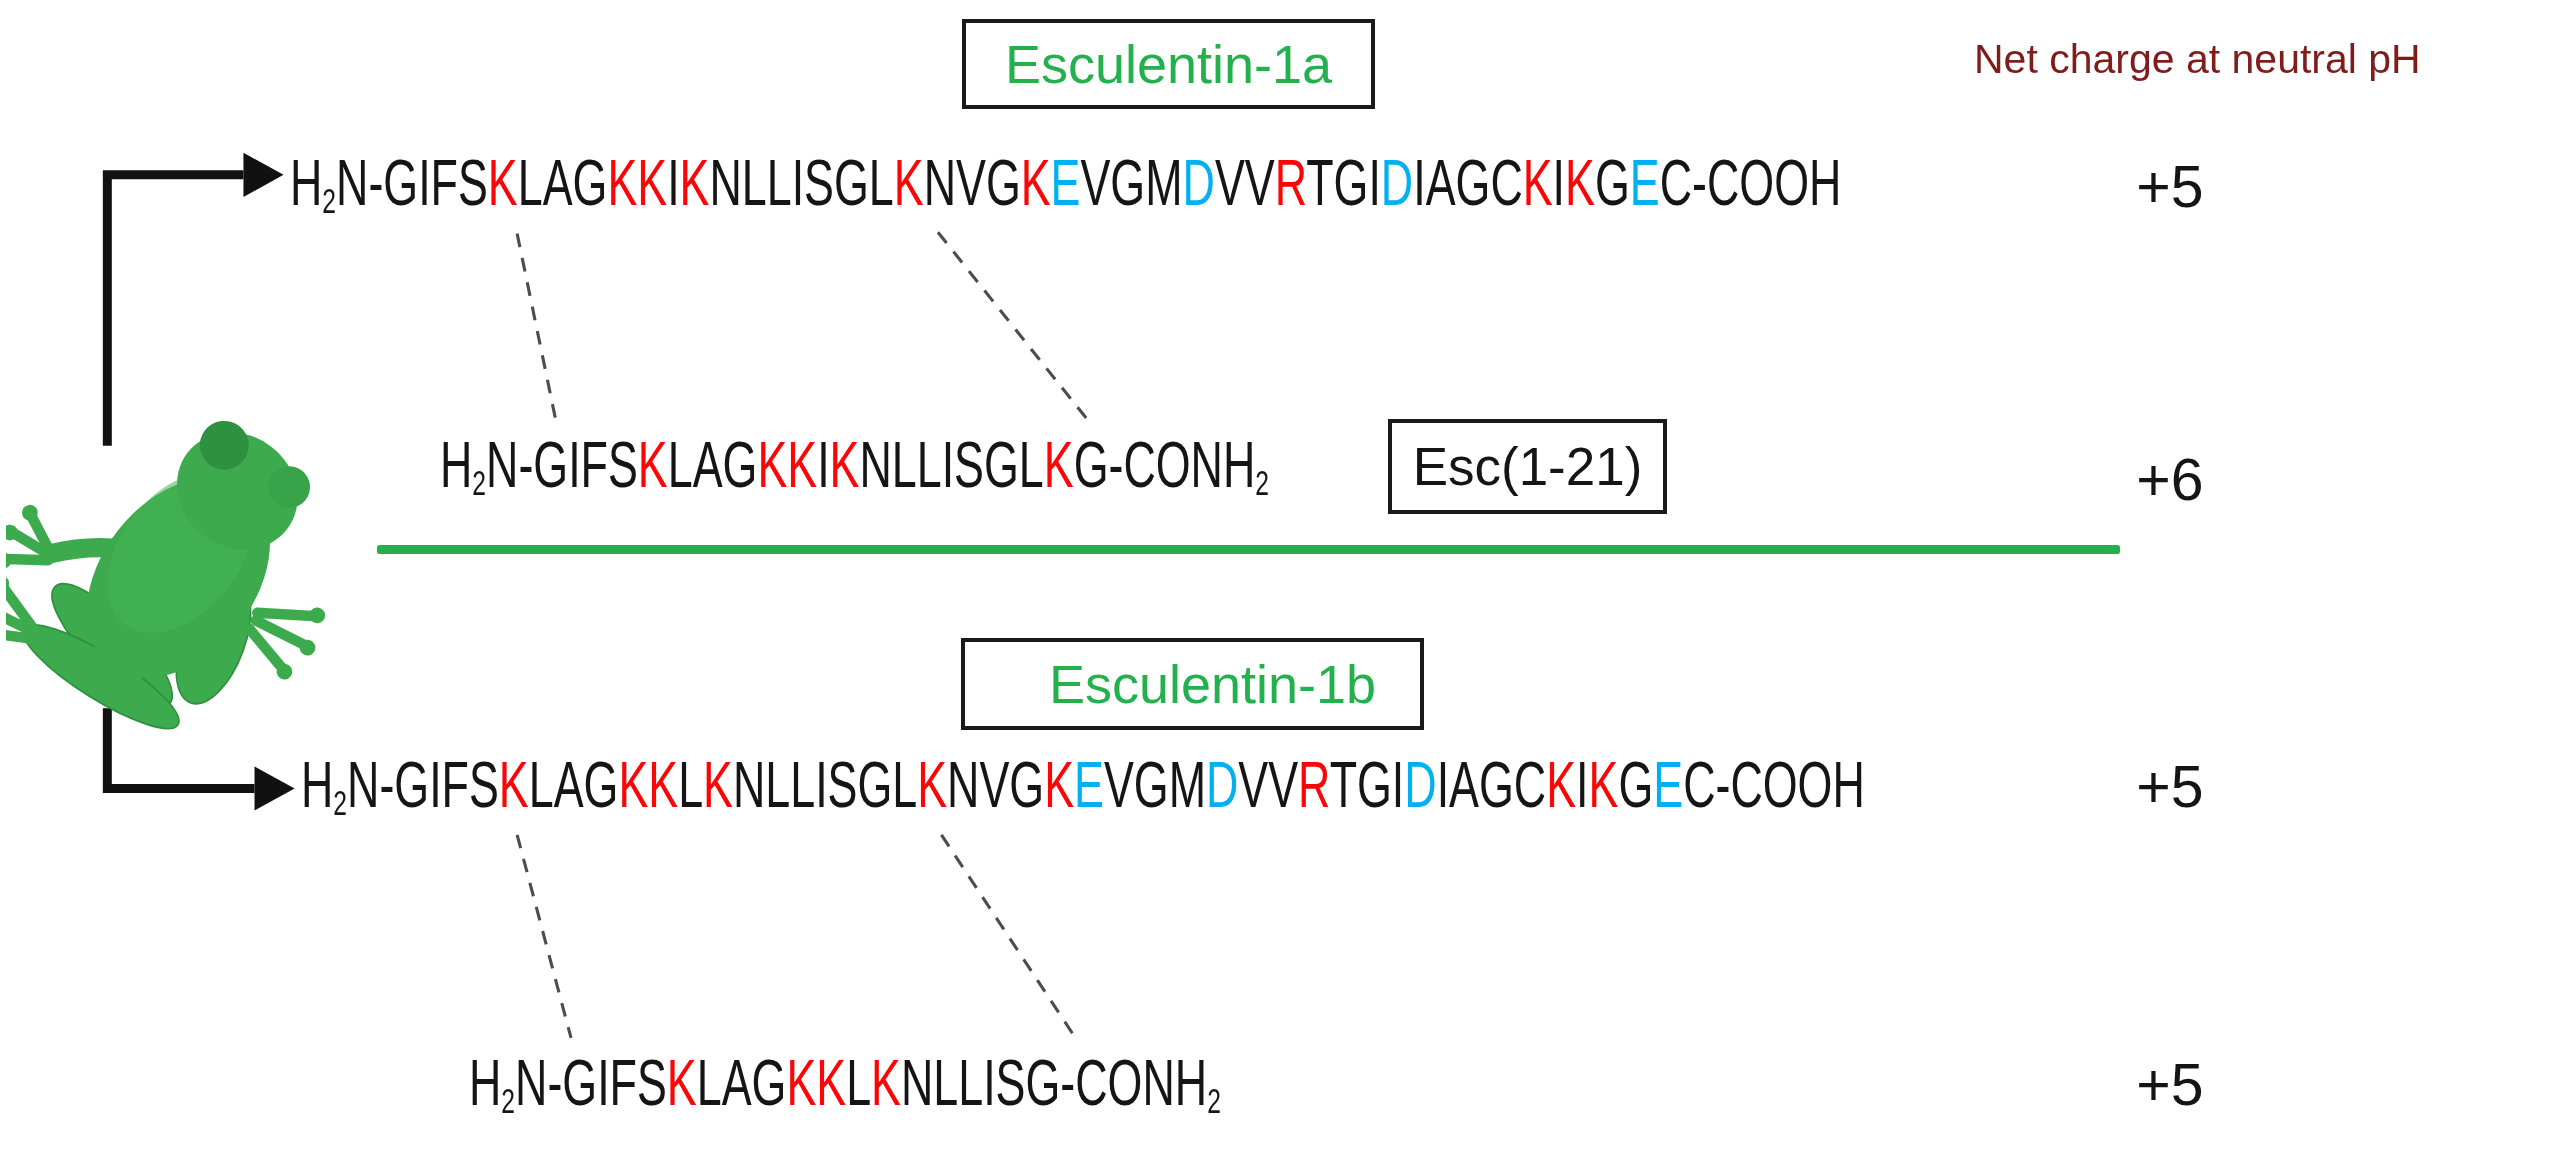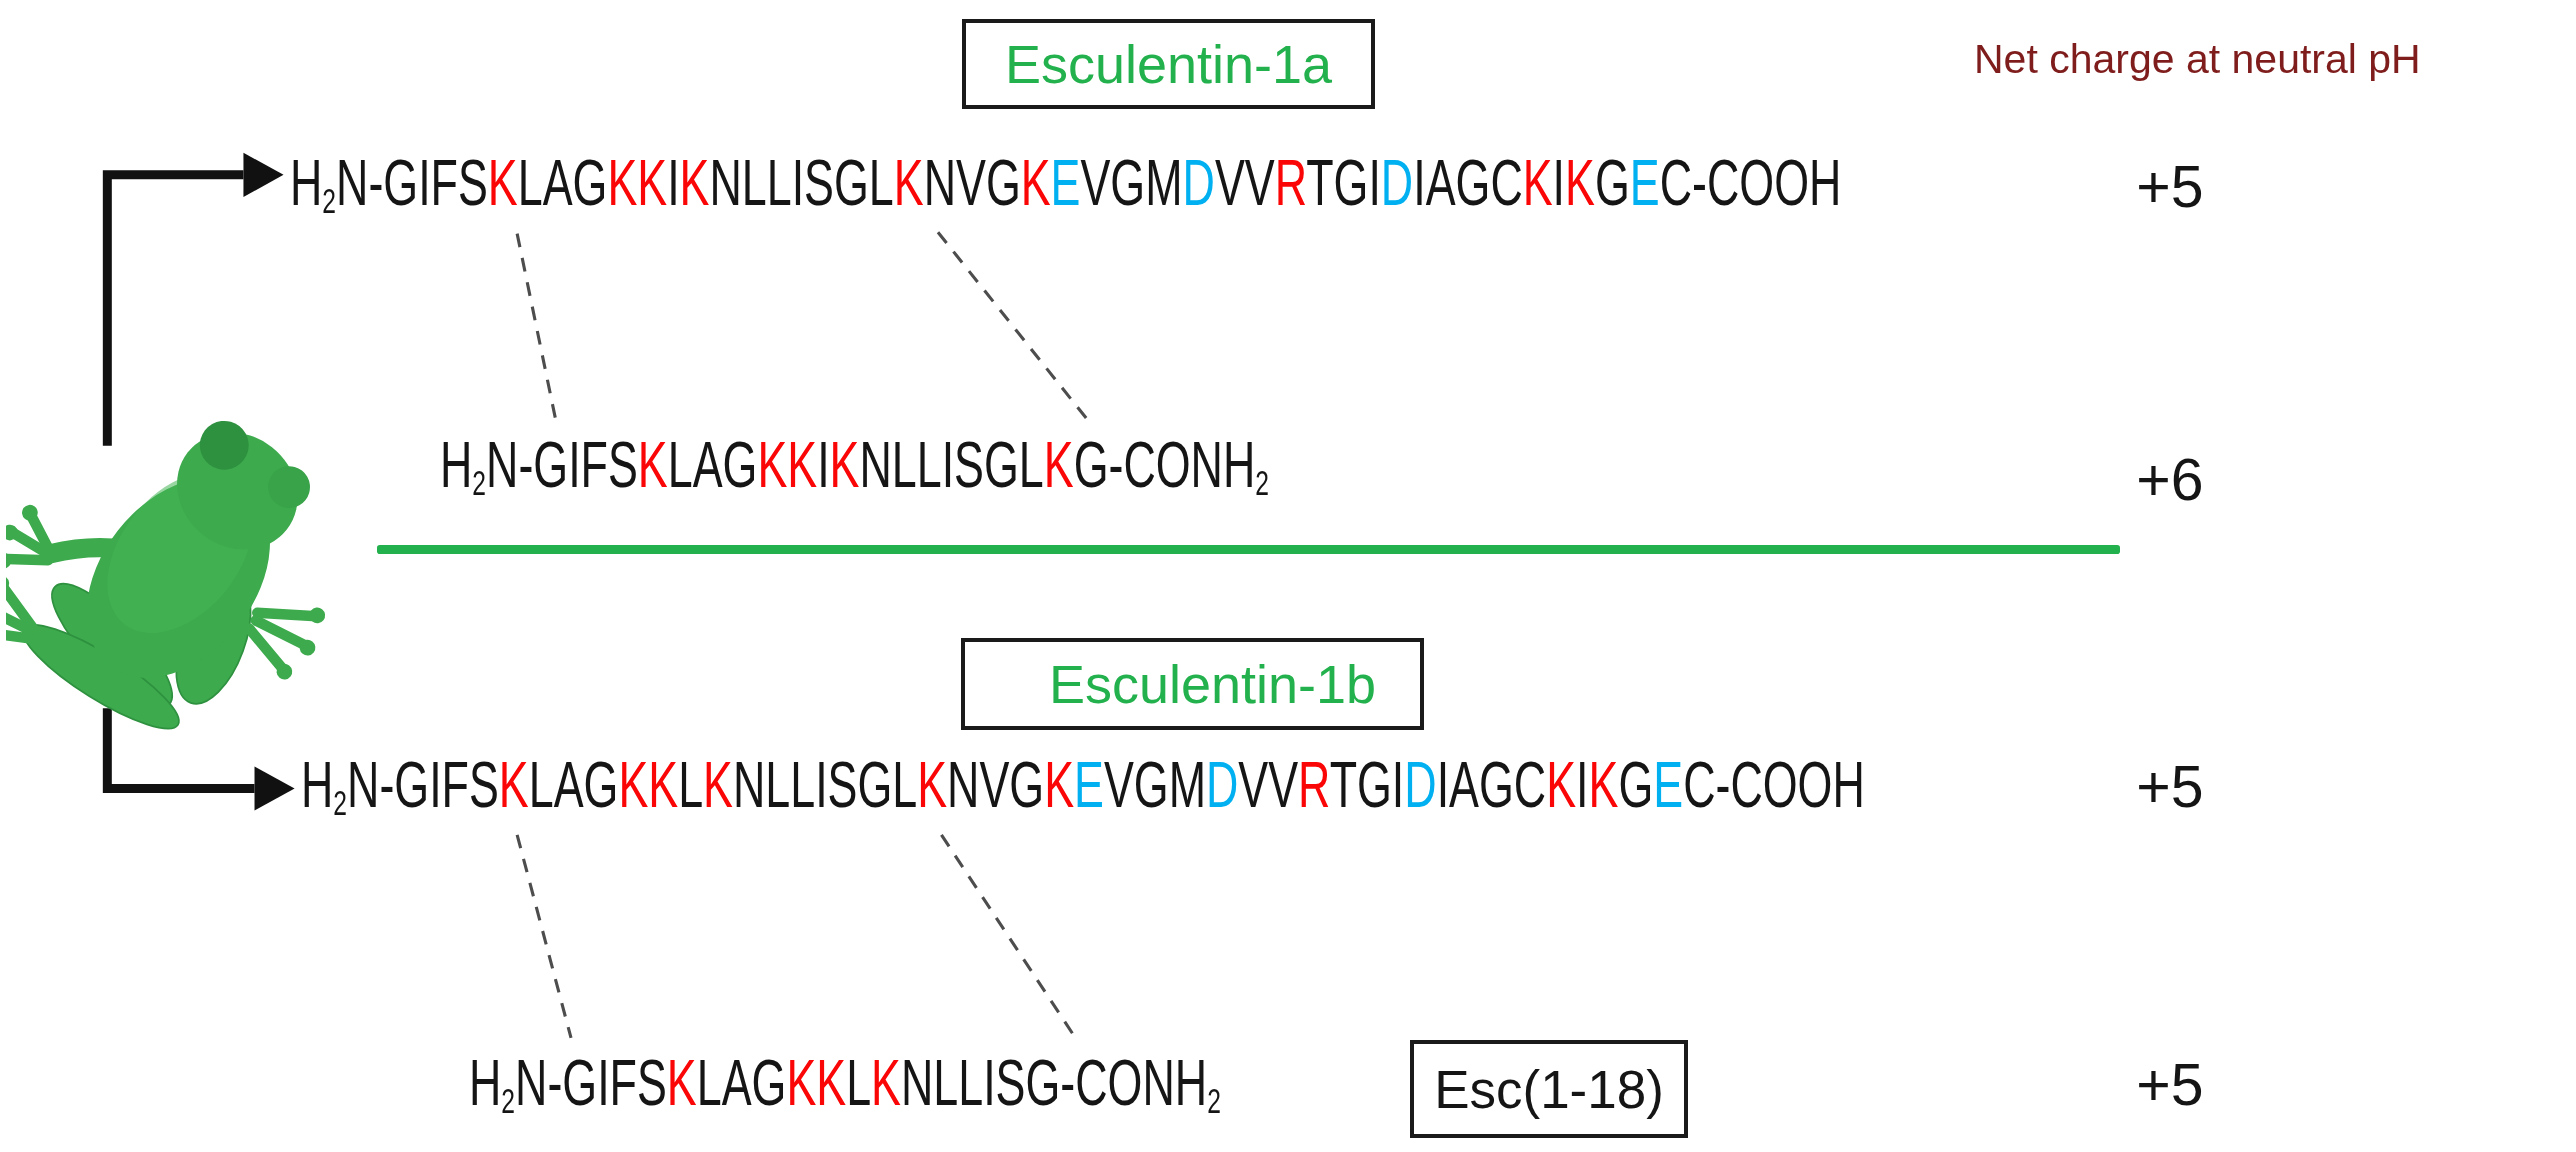--- a/index.html
+++ b/index.html
@@ -118,6 +118,9 @@
   <div class="charge" style="left:2101px;top:158px;">+5</div>
 
   <div class="seq" style="left:440px;top:433px;">H<sub>2</sub>N-<span>G</span><span>I</span><span>F</span><span>S</span><span style="color: rgb(251, 6, 7);">K</span><span>L</span><span>A</span><span>G</span><span style="color: rgb(251, 6, 7);">K</span><span style="color: rgb(251, 6, 7);">K</span><span>I</span><span style="color: rgb(251, 6, 7);">K</span><span>N</span><span>L</span><span>L</span><span>I</span><span>S</span><span>G</span><span>L</span><span style="color: rgb(251, 6, 7);">K</span><span>G</span>-CONH<sub>2</sub></div>
+  <div class="label-box" style="left:1388px;top:419px;width:271px;height:87px;">
+    <span>Esc(1-21)</span>
+  </div>
   <div class="charge" style="left:2101px;top:451px;">+6</div>
 
   <div class="title-box" style="left:961px;top:638px;width:415px;height:84px;padding-left:40px;">

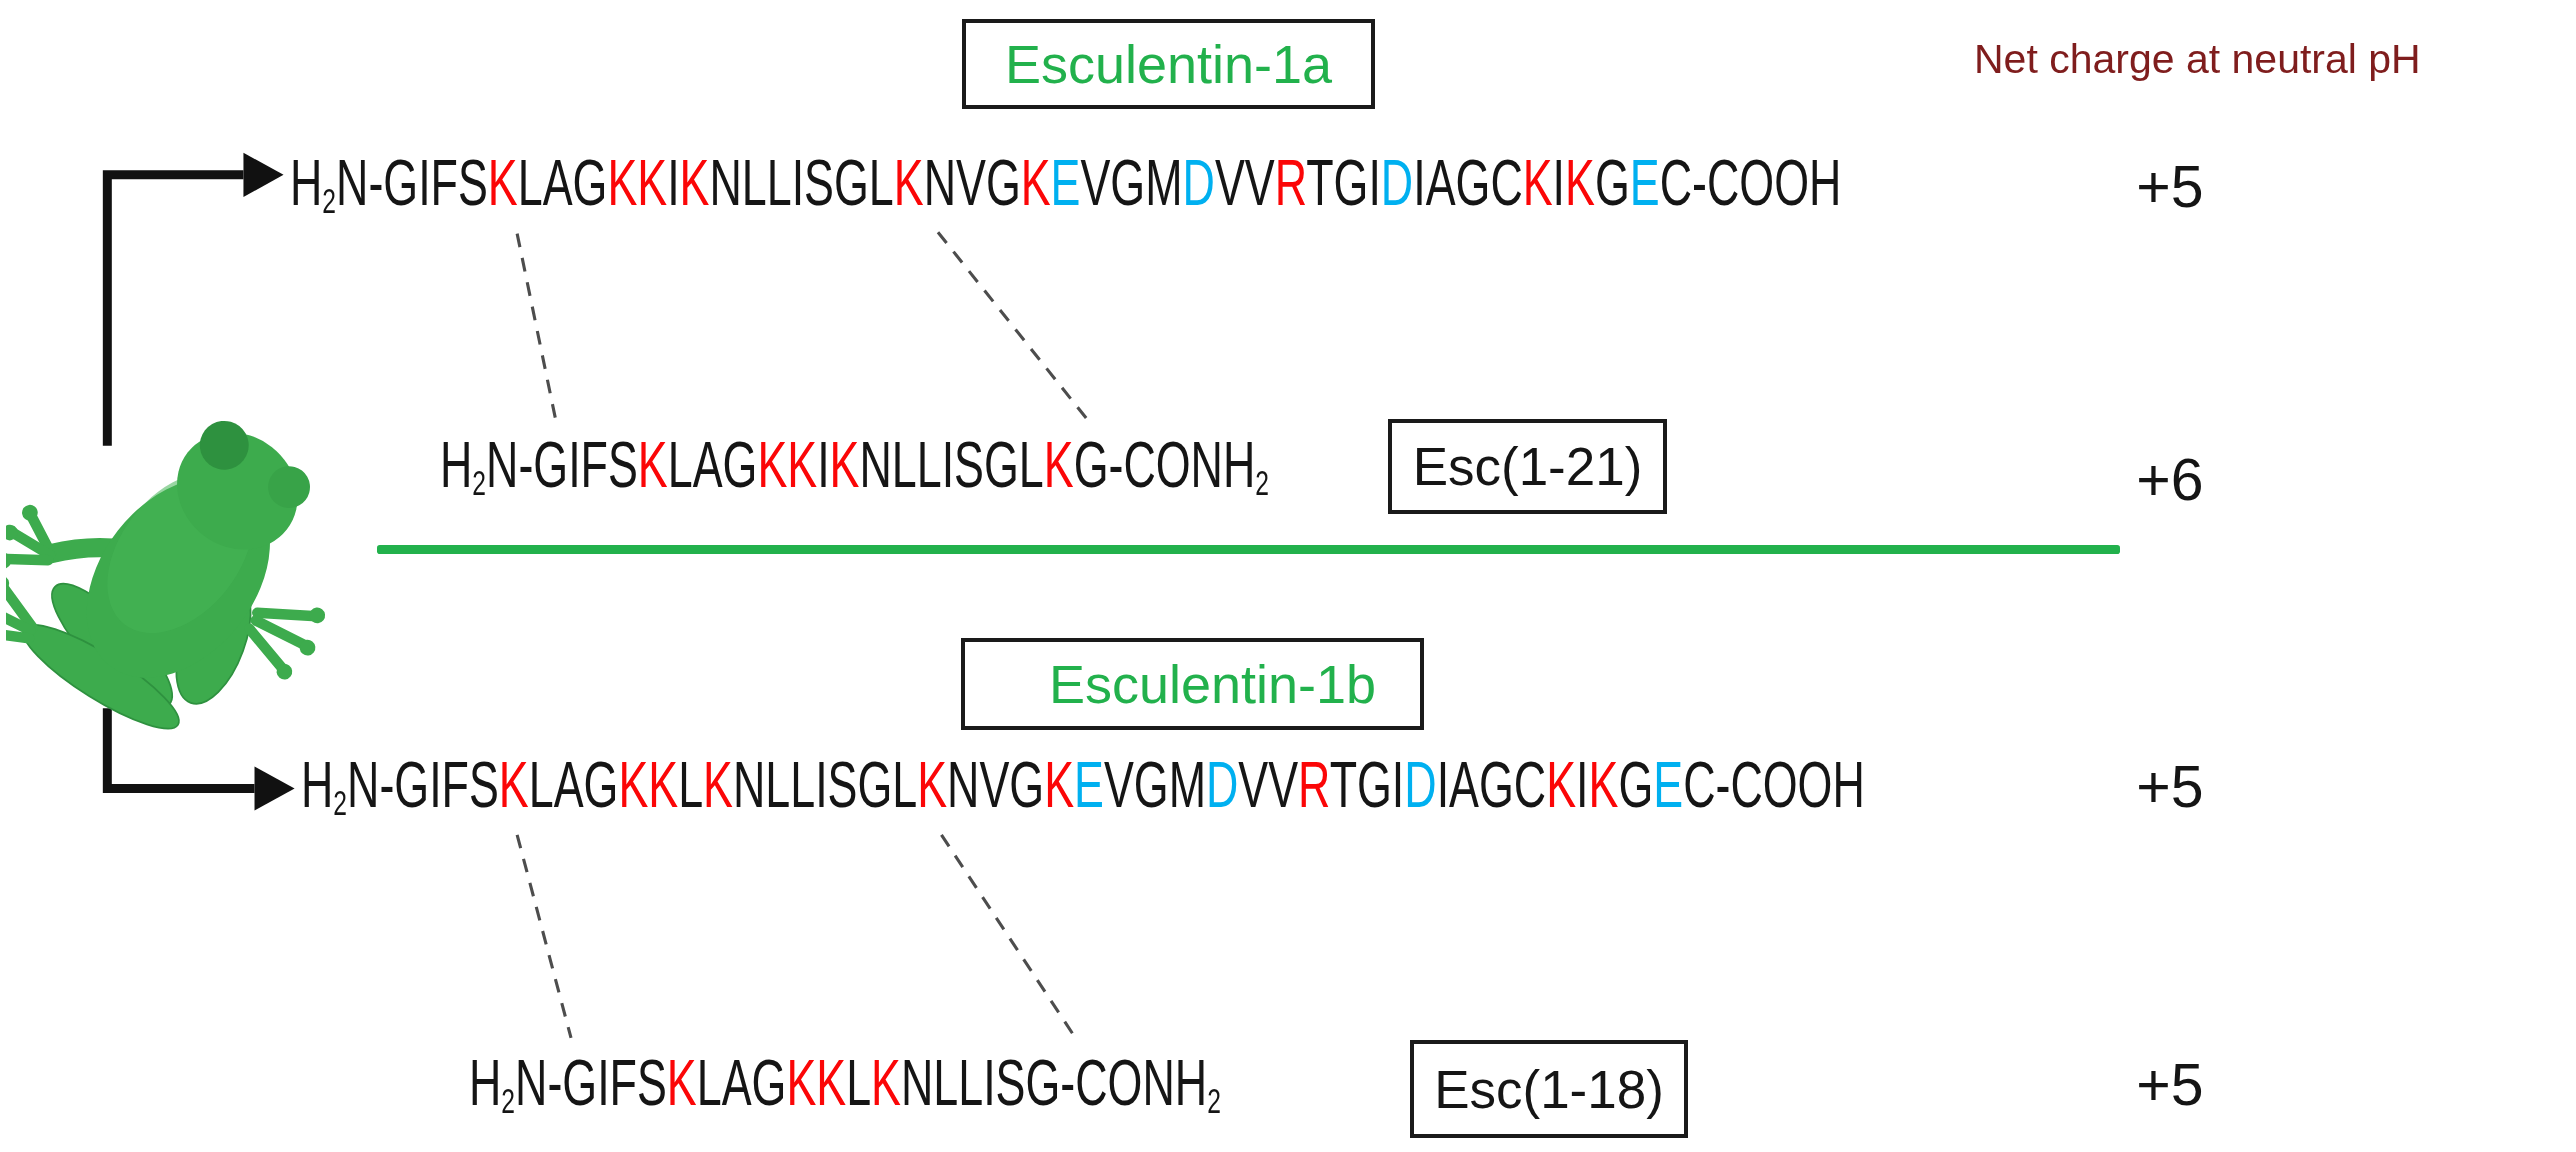--- a/index.html
+++ b/index.html
@@ -131,9 +131,6 @@
   <div class="charge" style="left:2101px;top:758px;">+5</div>
 
   <div class="seq" style="left:469px;top:1051px;">H<sub>2</sub>N-<span>G</span><span>I</span><span>F</span><span>S</span><span style="color: rgb(251, 6, 7);">K</span><span>L</span><span>A</span><span>G</span><span style="color: rgb(251, 6, 7);">K</span><span style="color: rgb(251, 6, 7);">K</span><span>L</span><span style="color: rgb(251, 6, 7);">K</span><span>N</span><span>L</span><span>L</span><span>I</span><span>S</span><span>G</span>-CONH<sub>2</sub></div>
-  <div class="label-box" style="left:1410px;top:1040px;width:270px;height:90px;">
-    <span>Esc(1-18)</span>
-  </div>
   <div class="charge" style="left:2101px;top:1056px;">+5</div>
 
 </div>

